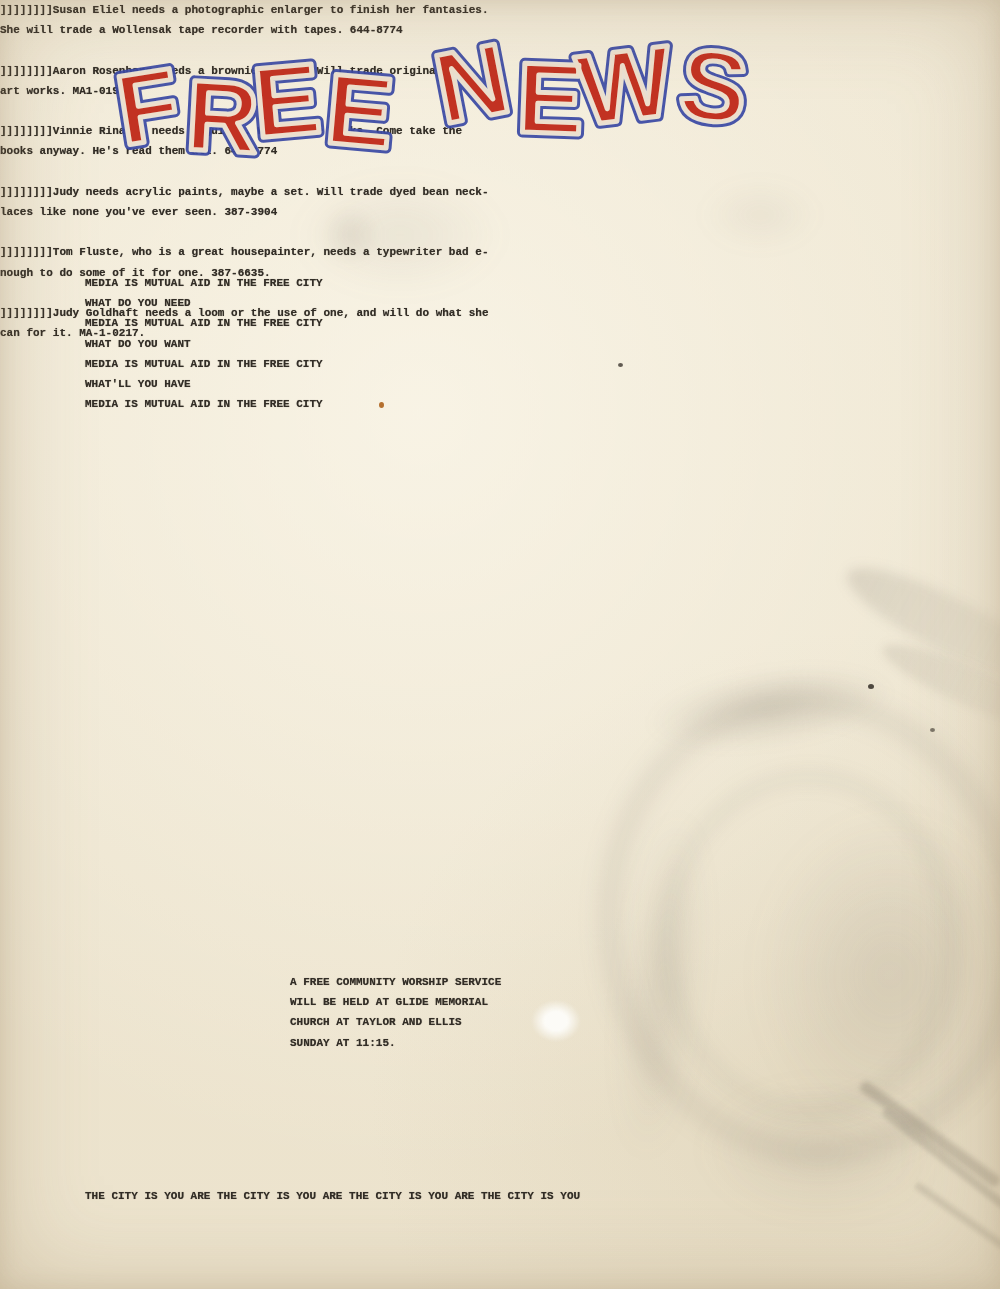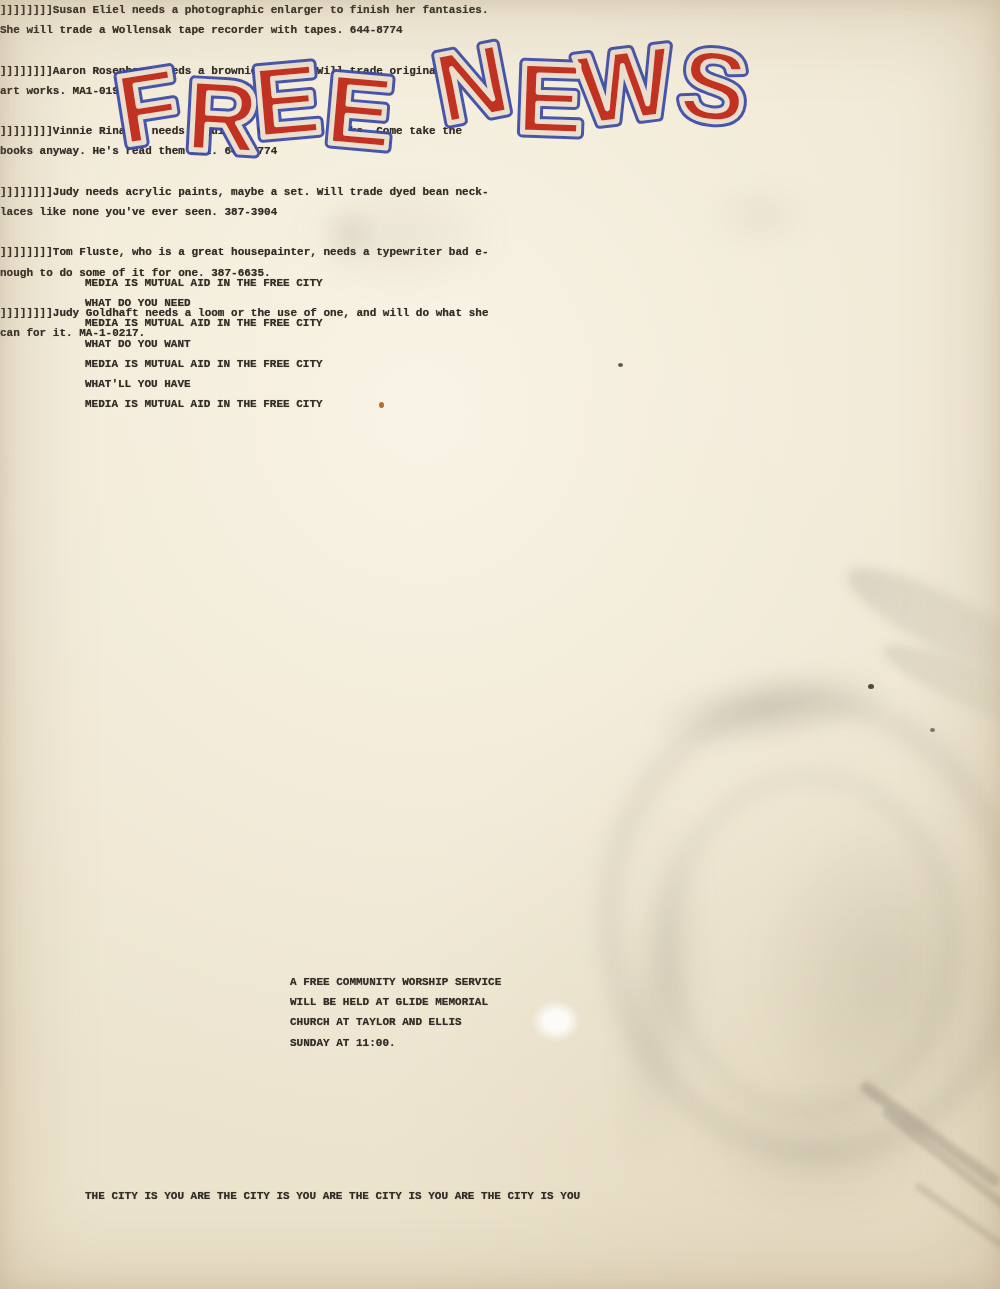--- a/index.html
+++ b/index.html
@@ -83,7 +83,7 @@
   <div class="type announcement">A FREE COMMUNITY WORSHIP SERVICE
 WILL BE HELD AT GLIDE MEMORIAL
 CHURCH AT TAYLOR AND ELLIS
-SUNDAY AT 11:00.</div>
+SUNDAY AT 11:15.</div>
 
   <div class="type footer-line">THE CITY IS YOU ARE THE CITY IS YOU ARE THE CITY IS YOU ARE THE CITY IS YOU</div>
 

